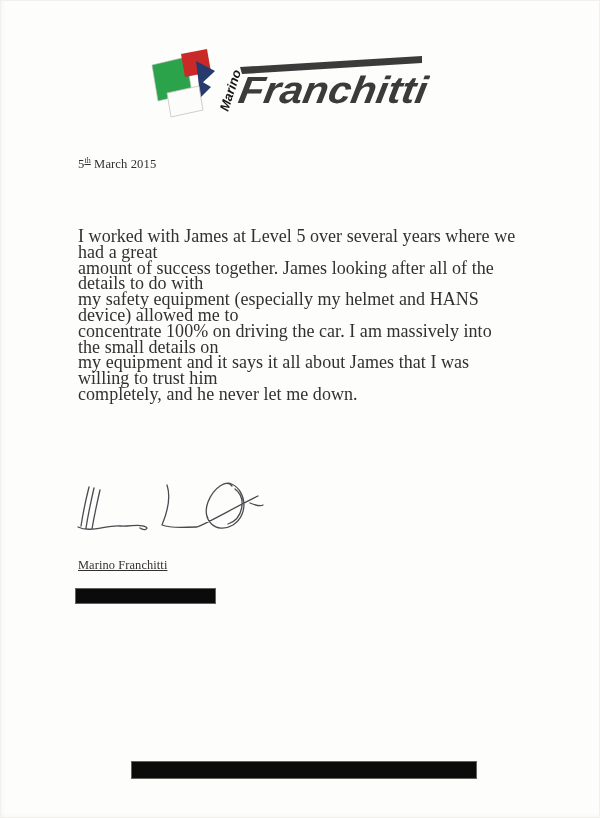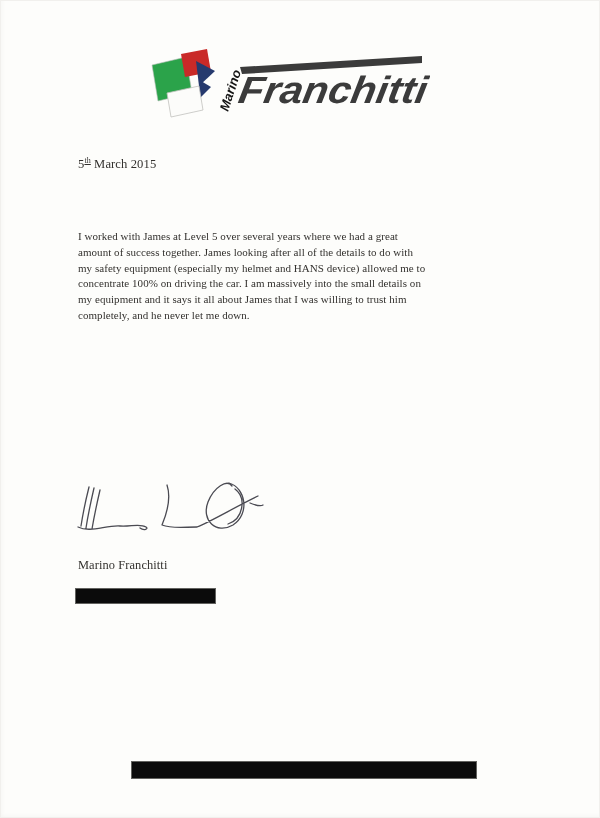--- a/index.html
+++ b/index.html
@@ -20,7 +20,7 @@
   .date sup{font-size:8px;vertical-align:super;line-height:0;text-decoration:underline;}
   .para{
     position:absolute;left:78px;width:440px;
-    font-size:11px;line-height:15.8px;letter-spacing:0.05px;
+    font-size:18px;line-height:15.8px;letter-spacing:0.05px;
     white-space:pre-line;
     font-family:Liberation Serif, serif;
   }

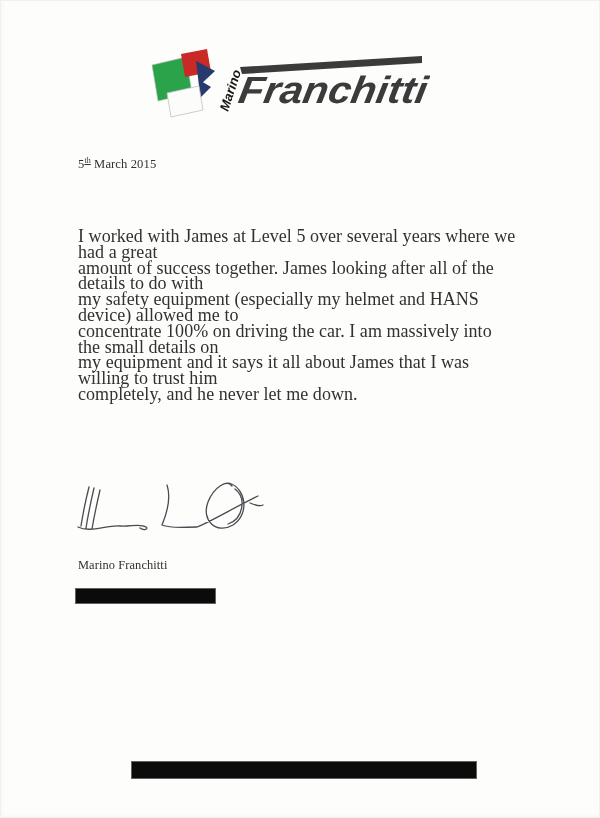--- a/index.html
+++ b/index.html
@@ -30,7 +30,7 @@
   .signature{position:absolute;left:70px;top:476px;width:195px;height:64px;}
   .sig-name{
     position:absolute;left:78px;top:558px;
-    font-size:12.4px;letter-spacing:0.1px;
+    font-size:12.4px;letter-spacing:0.1px;text-decoration:underline;
   }
   .redaction{position:absolute;background:#0b0b0b;border:1px solid #62625f;box-sizing:border-box;}
   .redaction-1{left:75px;top:588px;width:141px;height:16px;}

